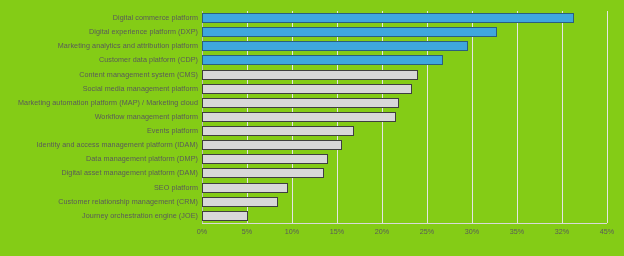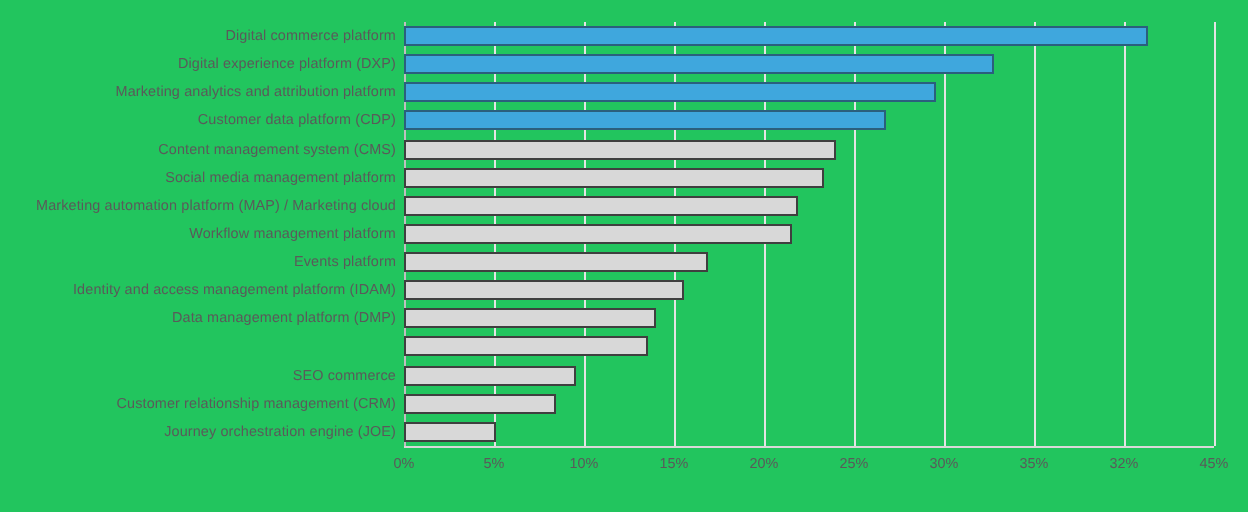--- a/index.html
+++ b/index.html
@@ -14,7 +14,7 @@
     position: relative;
     width: 624px;
     height: 256px;
-    background: #22c55e;
+    background: #84cc16;
     overflow: hidden;
     box-sizing: border-box;
   }

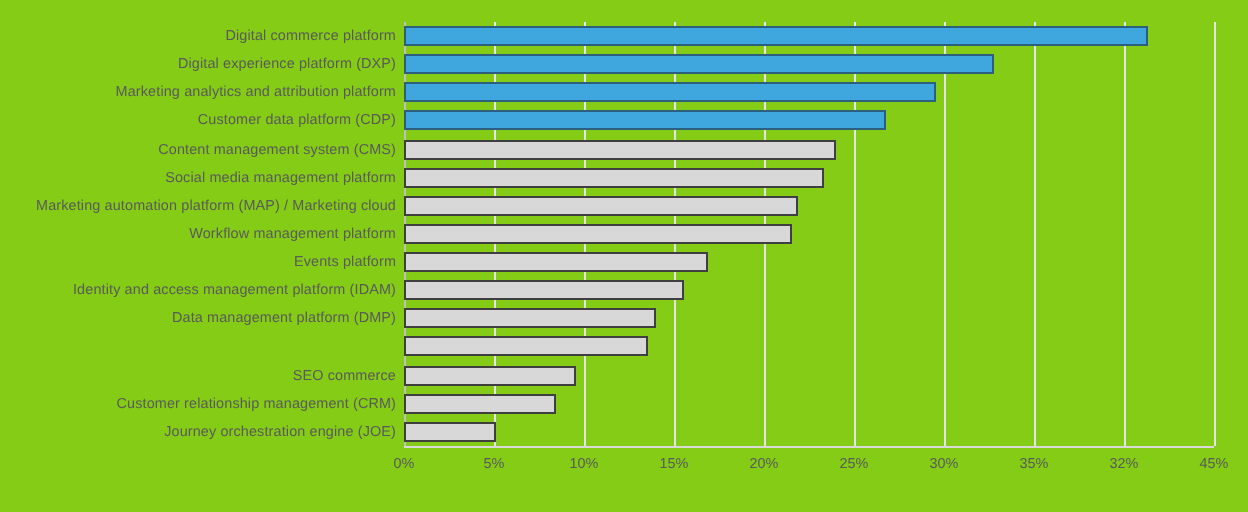--- a/index.html
+++ b/index.html
@@ -196,6 +196,7 @@
       <div class="cat-label" style="top: 113.067px;">Events platform</div>
       <div class="cat-label" style="top: 127.2px;">Identity and access management platform (IDAM)</div>
       <div class="cat-label" style="top: 141.333px;">Data management platform (DMP)</div>
+      <div class="cat-label" style="top: 155.467px;">Digital asset management platform (DAM)</div>
       <div class="cat-label" style="top: 169.6px;">SEO commerce</div>
       <div class="cat-label" style="top: 183.733px;">Customer relationship management (CRM)</div>
       <div class="cat-label" style="top: 197.867px; margin-left: 26px;">Journey orchestration engine (JOE)</div>

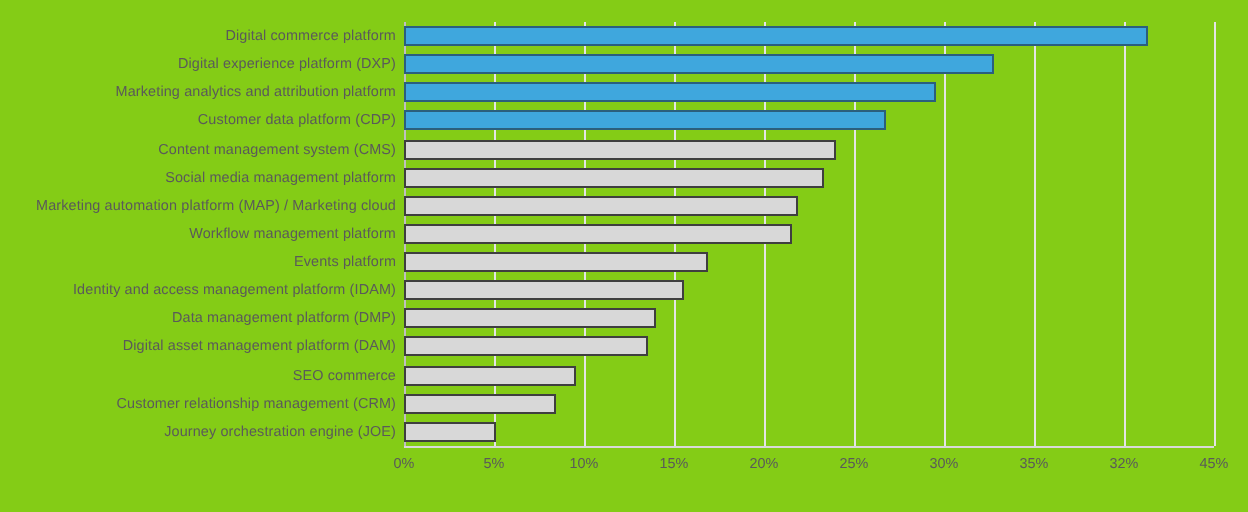--- a/index.html
+++ b/index.html
@@ -197,7 +197,7 @@
       <div class="cat-label" style="top: 127.2px;">Identity and access management platform (IDAM)</div>
       <div class="cat-label" style="top: 141.333px;">Data management platform (DMP)</div>
       <div class="cat-label" style="top: 155.467px;">Digital asset management platform (DAM)</div>
-      <div class="cat-label" style="top: 169.6px;">SEO commerce</div>
+      <div class="cat-label" style="top: 169.6px;">SEO platform</div>
       <div class="cat-label" style="top: 183.733px;">Customer relationship management (CRM)</div>
       <div class="cat-label" style="top: 197.867px; margin-left: 26px;">Journey orchestration engine (JOE)</div>
     </div>

